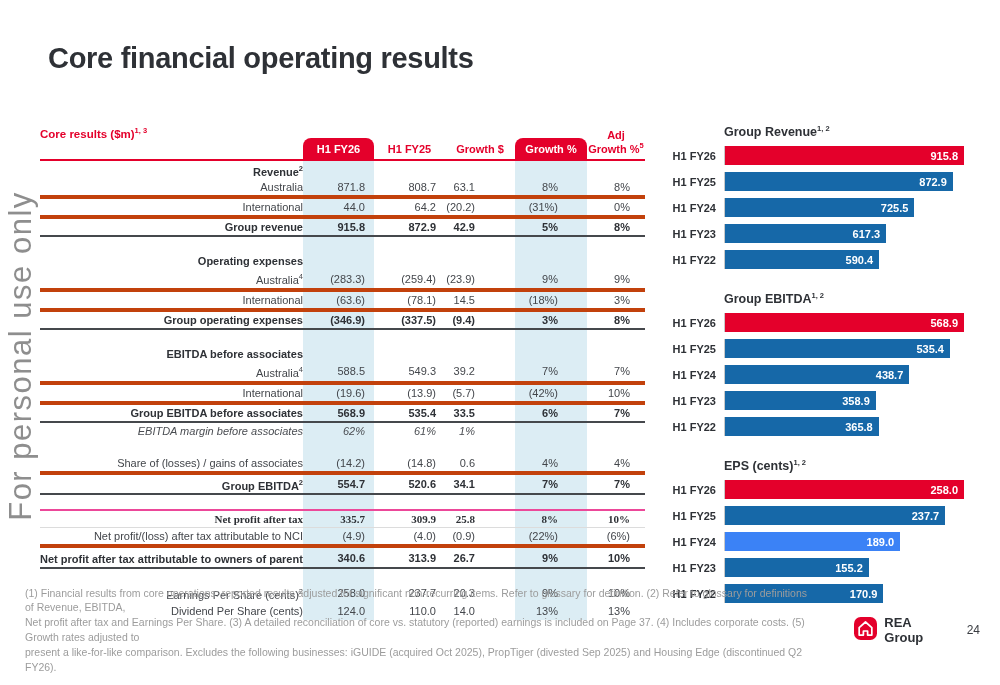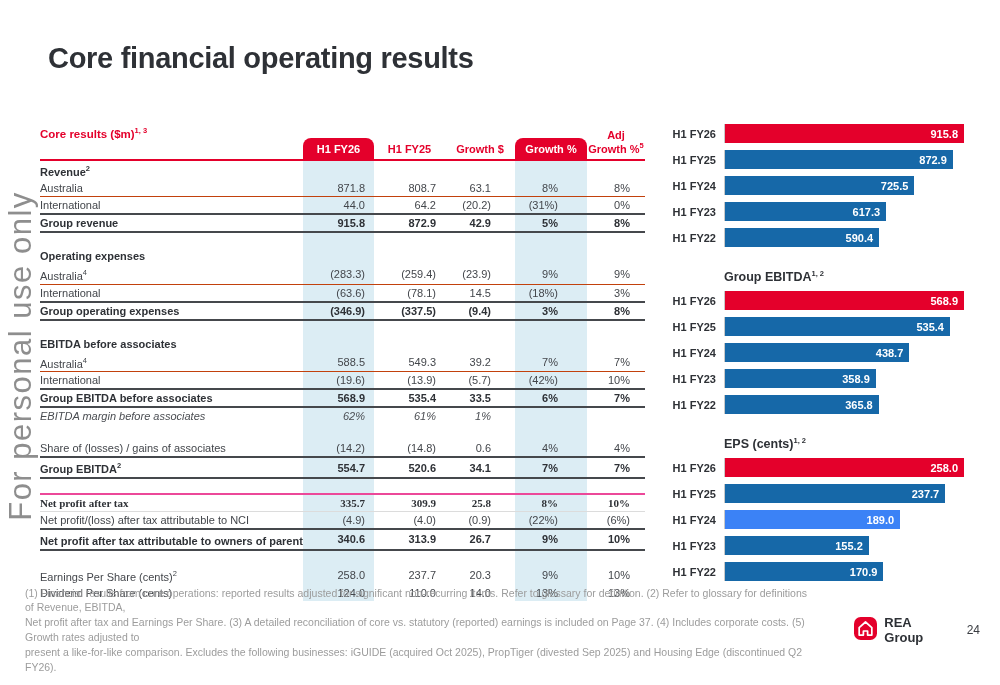--- a/index.html
+++ b/index.html
@@ -300,6 +300,7 @@
 
   <div class="charts">
       <div class="chart">
+        <div class="chart-title"><span>Group Revenue</span><sup>1, 2</sup></div>
         <div class="bar-row">
           <div class="bar-label">H1 FY26</div>
           <div class="bar-area">

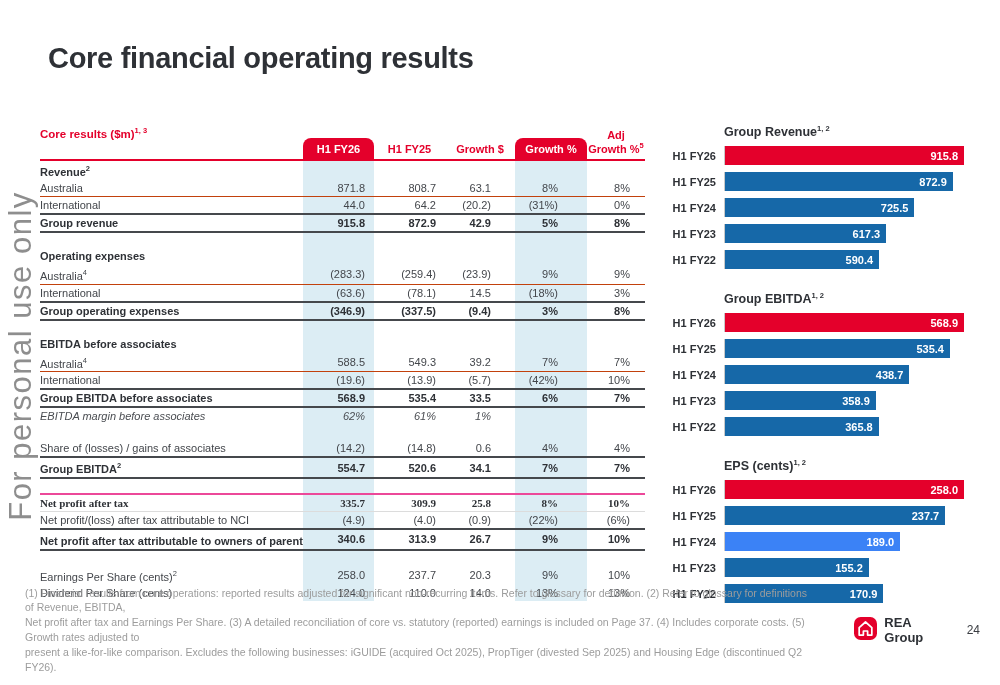--- a/index.html
+++ b/index.html
@@ -33,7 +33,7 @@
     font-size:11px; font-weight:700; text-align:center; padding:5px 0 4px;
   }
   tbody td { font-size:11px; color:#43464b; height:17px; line-height:16px; padding:0; white-space:nowrap; overflow:hidden; }
-  td.c-label { text-align:left; }
+  td.c-label { text-align:right; }
   td.c-num { text-align:right; }
   td.c0 { padding-right:9px; }  td.c1 { padding-right:9px; }
   td.c2 { padding-right:24px; } td.c3 { padding-right:29px; }

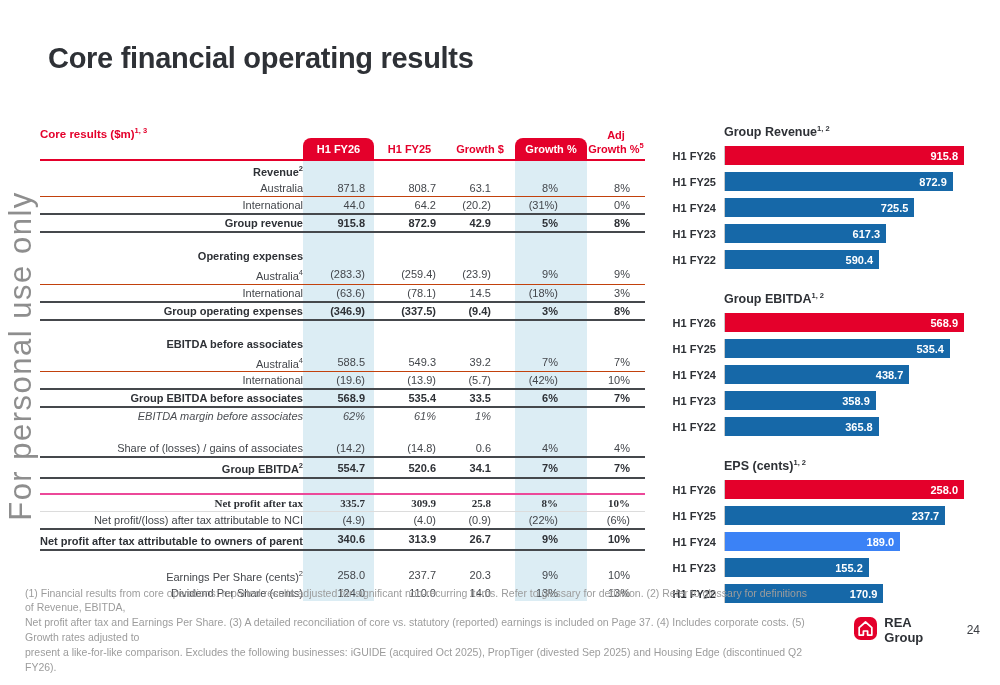--- a/index.html
+++ b/index.html
@@ -40,7 +40,7 @@
   td.c4 { padding-right:15px; }
   td.band { background:#DCEDF4; }
   tr.r-section td { font-weight:700; color:#2e3136; }
-  tr.r-detail td  { border-bottom:1px solid #c2410c; }
+  tr.r-detail td  { border-bottom:4px solid #c2410c; }
   tr.r-total td   { font-weight:700; color:#2e3136; border-top:2px solid #45484c; border-bottom:2px solid #45484c; }
   tr.r-boldtop td { font-weight:700; color:#2e3136; border-top:2px solid #ec4899; border-bottom:1px solid #dcdcdc;font-family:Liberation Serif, serif; }
   tr.r-italic td  { font-style:italic; color:#4a4d52; }

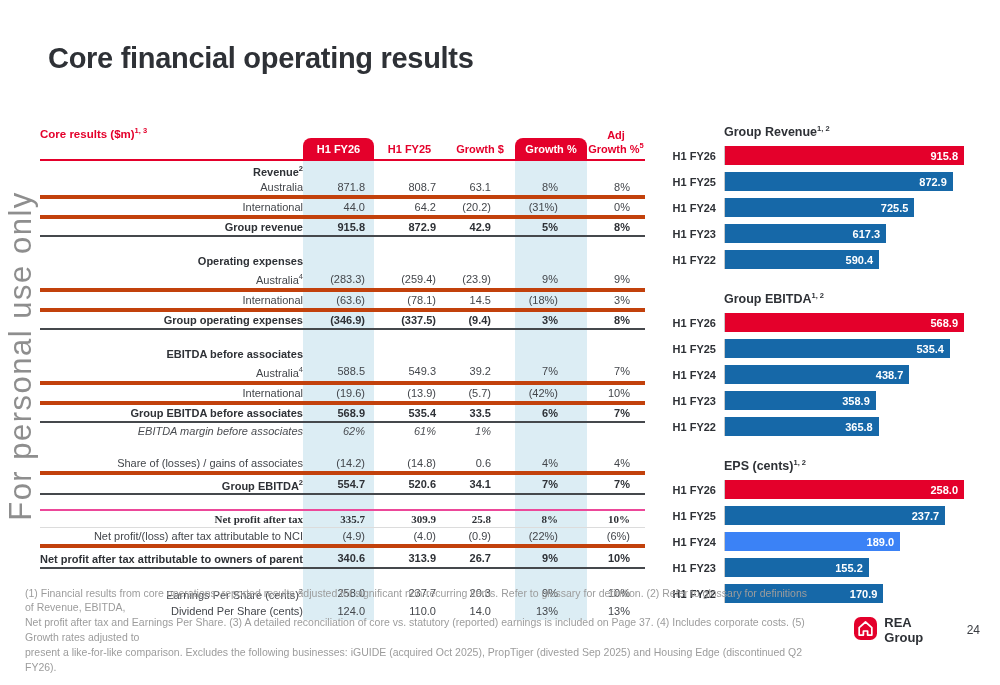--- a/index.html
+++ b/index.html
@@ -36,7 +36,7 @@
   td.c-label { text-align:right; }
   td.c-num { text-align:right; }
   td.c0 { padding-right:9px; }  td.c1 { padding-right:9px; }
-  td.c2 { padding-right:24px; } td.c3 { padding-right:29px; }
+  td.c2 { padding-right:40px; } td.c3 { padding-right:29px; }
   td.c4 { padding-right:15px; }
   td.band { background:#DCEDF4; }
   tr.r-section td { font-weight:700; color:#2e3136; }

